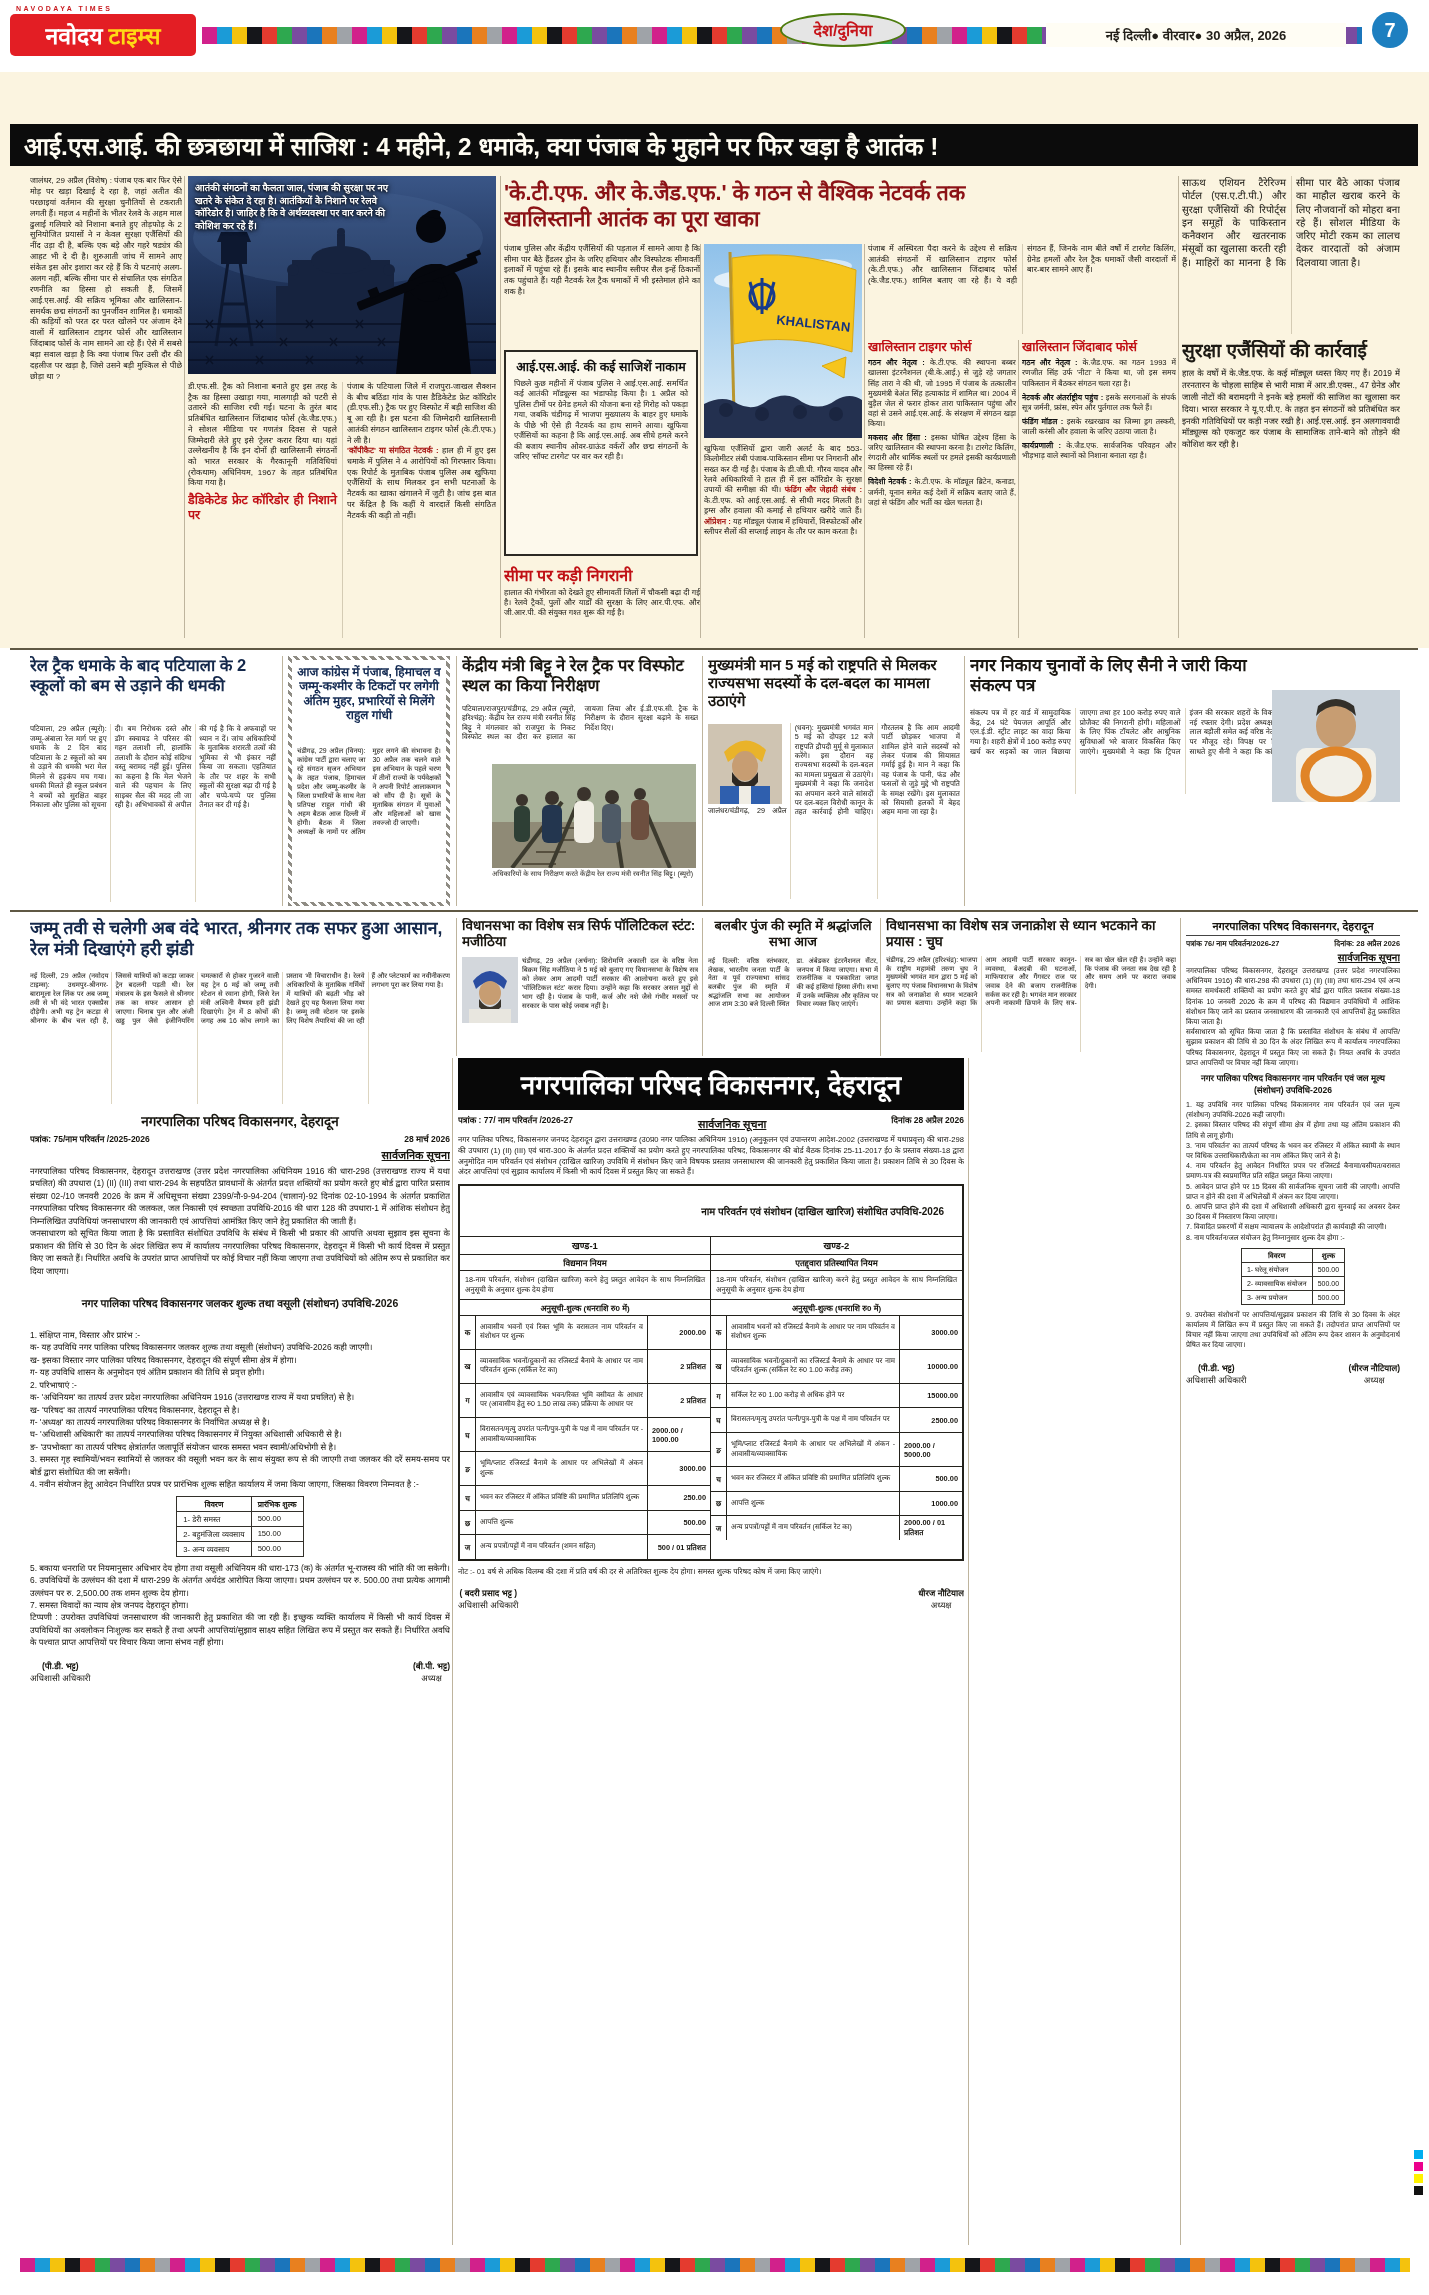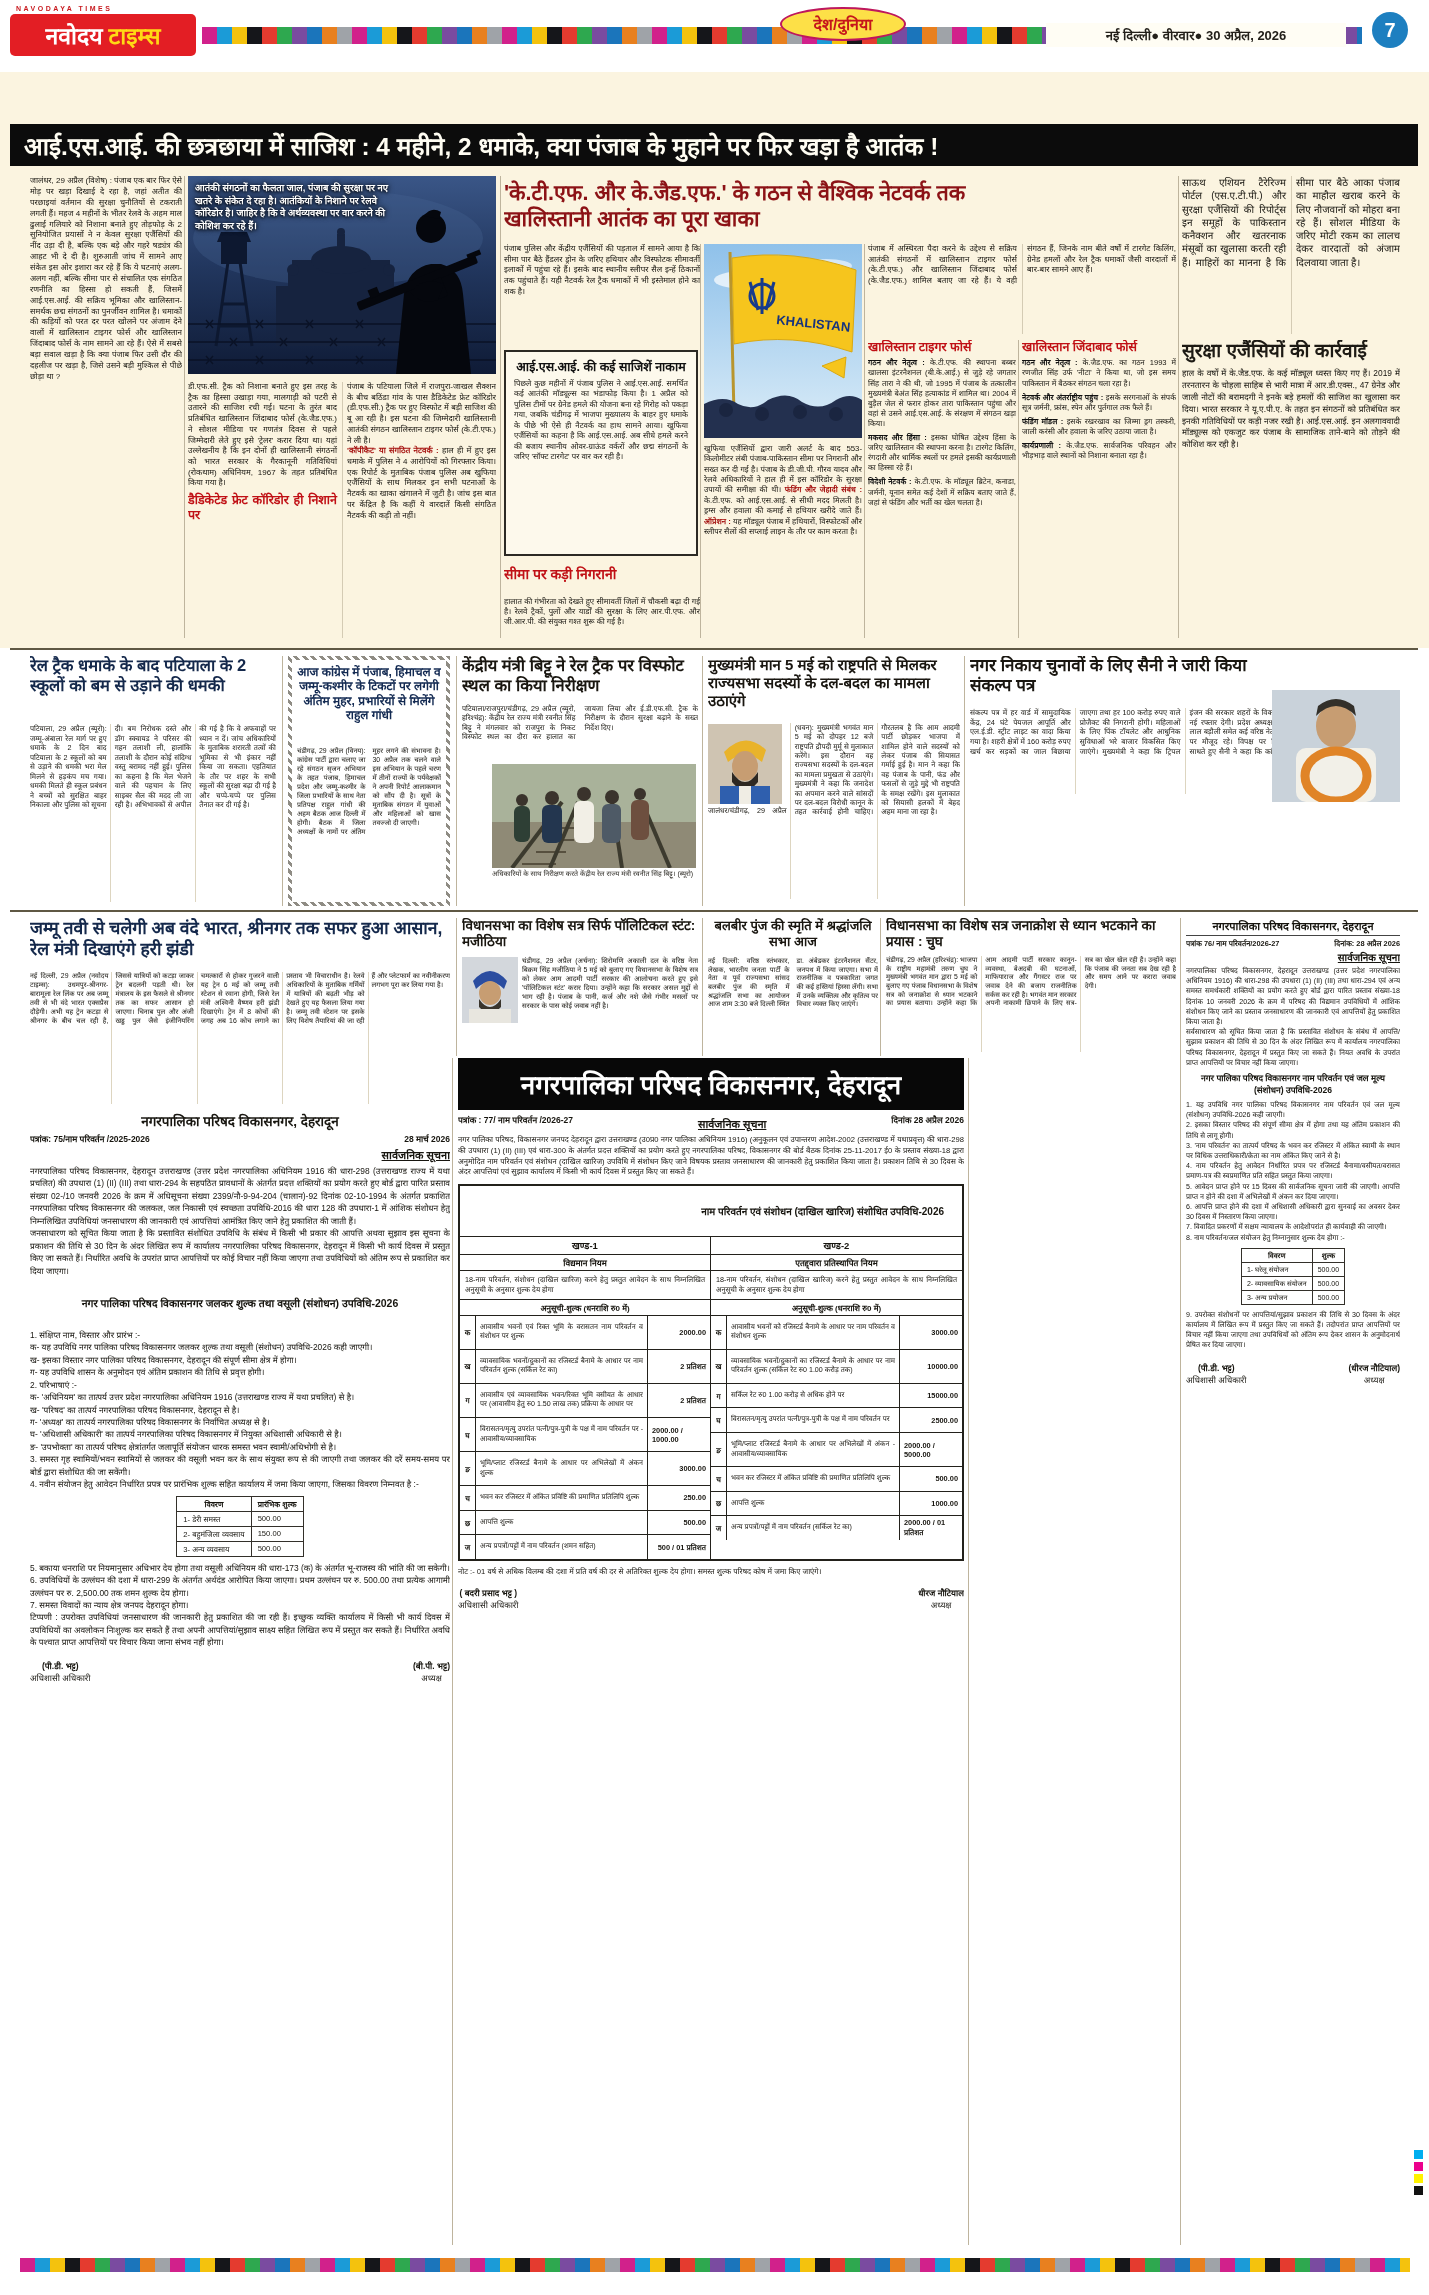--- a/index.html
+++ b/index.html
@@ -21,7 +21,7 @@
          #15161a 45px 60px,#e43b2f 60px 75px,#2ea84f 75px 90px,#7a4ba0 90px 105px,#1b75bb 105px 120px,
          #e8801f 120px 135px,#9fa3a8 135px 150px)}
   #strip-top{left:202px;top:27px;width:1160px;height:17px}
-  #section-oval{left:780px;top:7px;width:126px;height:34px;background:#fde047;border:2px solid #be185d;
+  #section-oval{left:780px;top:13px;width:126px;height:34px;background:#e5e5e5;border:2px solid #4d7c0f;
         border-radius:50%;color:#c6151b;font-weight:700;font-size:16px;display:flex;align-items:center;justify-content:center;z-index:3}
   #dateline{left:1046px;top:23px;width:300px;height:24px;background:#fffdf4;color:#23201a;font-weight:700;
         font-size:13px;display:flex;align-items:center;justify-content:center;z-index:3}

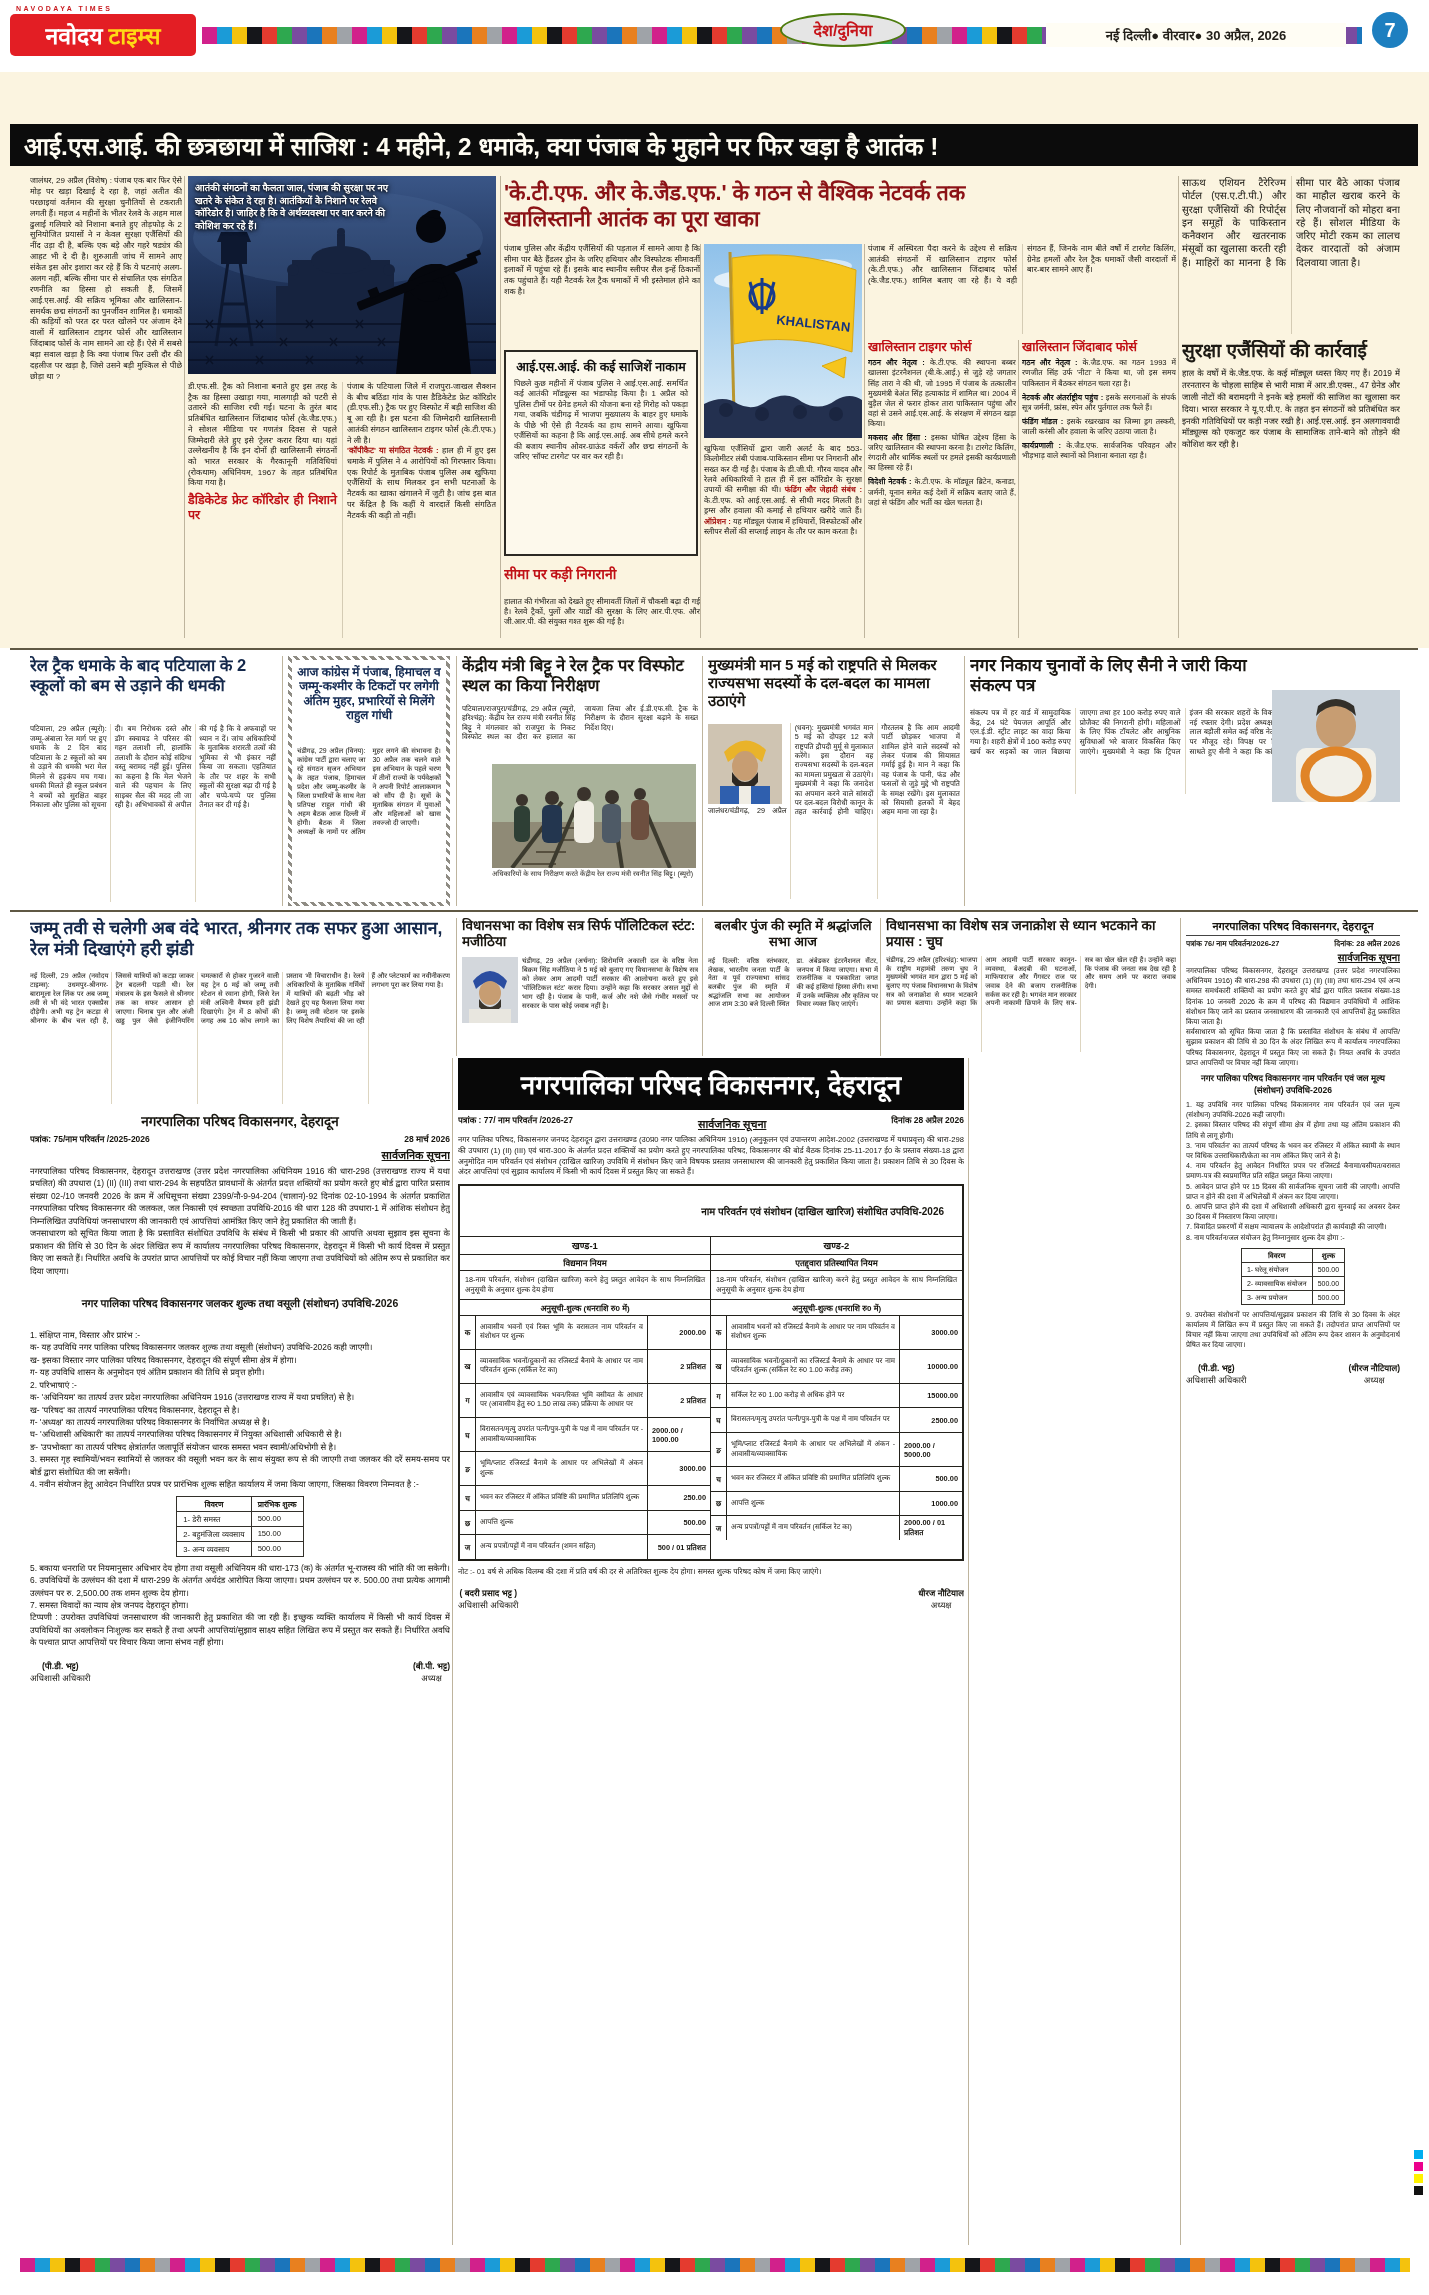--- a/index.html
+++ b/index.html
@@ -54,7 +54,7 @@
   #lisibox h3{text-align:center;font-size:12.5px;font-weight:700;margin-bottom:4px;color:#111}
   #lisibox p{font-size:7.8px;line-height:1.34}
   #lborder{left:504px;top:564px;width:196px;height:74px;overflow:hidden}
-  #lborder h3{color:#c01015;font-size:14px;font-weight:700;margin-bottom:14px}
+  #lborder h3{color:#c01015;font-size:16px;font-weight:700;margin-bottom:2px}
   #lborder p{font-size:7.8px;line-height:1.3}
   #lflag{left:704px;top:244px;width:158px;height:194px;overflow:hidden}
   #lunderflag{left:704px;top:444px;width:158px;height:194px;font-size:7.8px;line-height:1.33;overflow:hidden}

